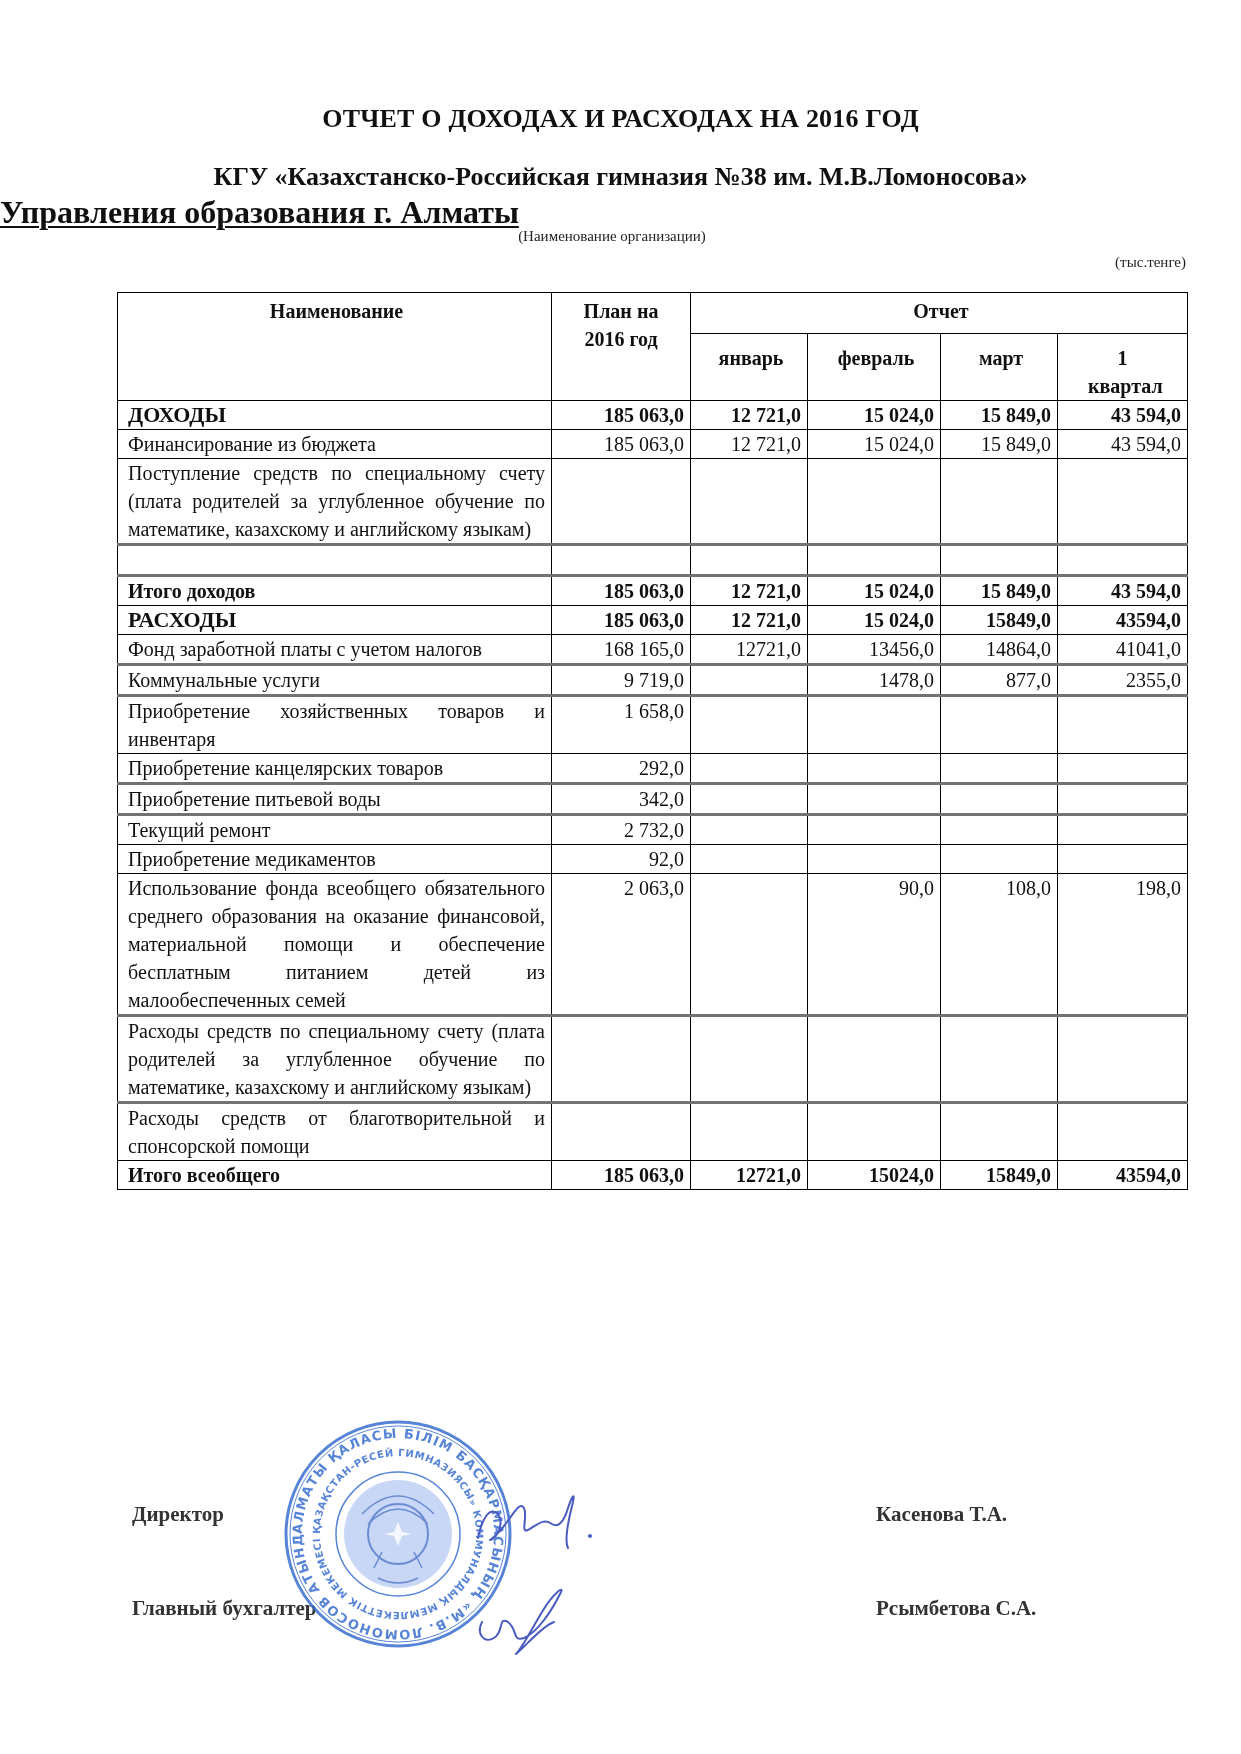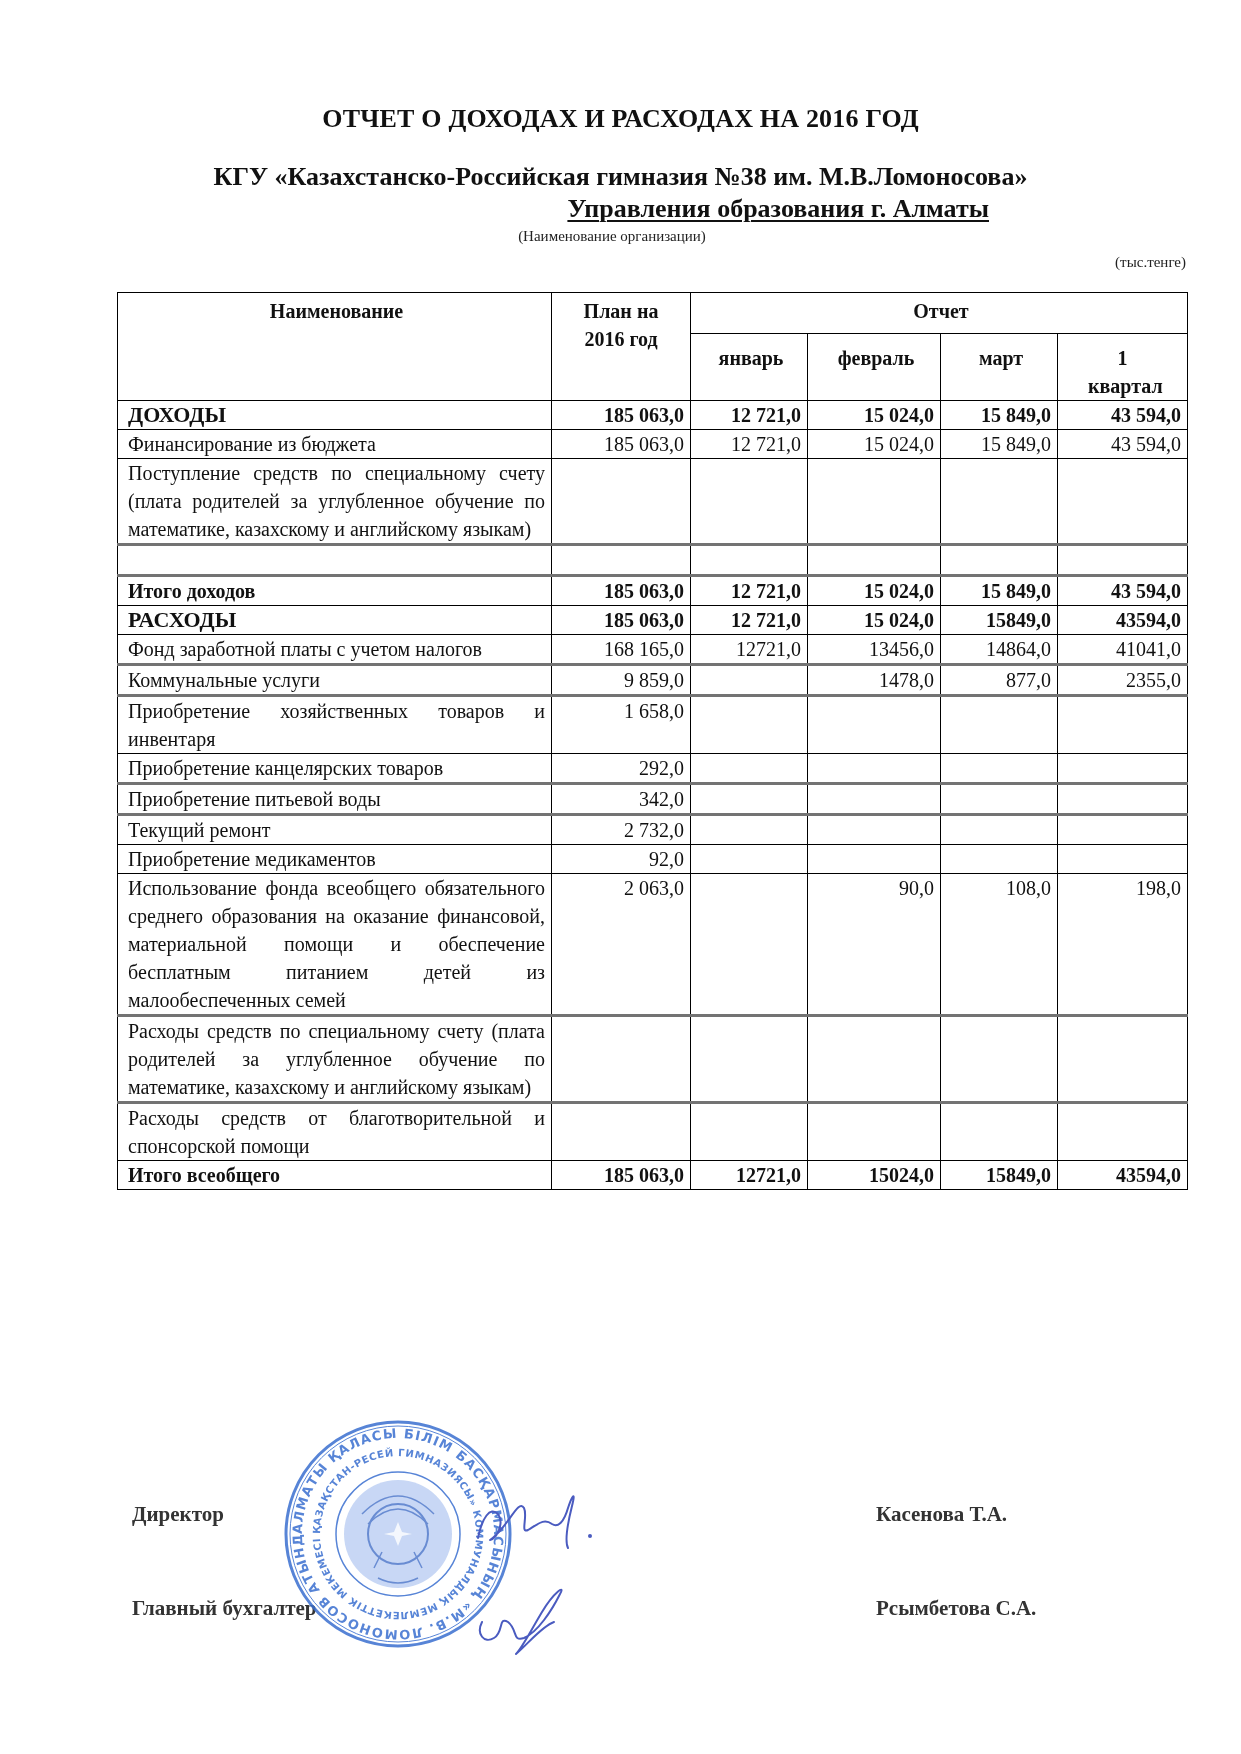--- a/index.html
+++ b/index.html
@@ -39,9 +39,9 @@
       top: 194px;
       left: 0;
       width: 989px;
-      text-align: right;
-      font-weight: bold;
-      font-size: 26px;
+      text-align: left;
+      font-weight: bold;
+      font-size: 32px;
     }
     .org-line2 span {
       text-decoration: underline;

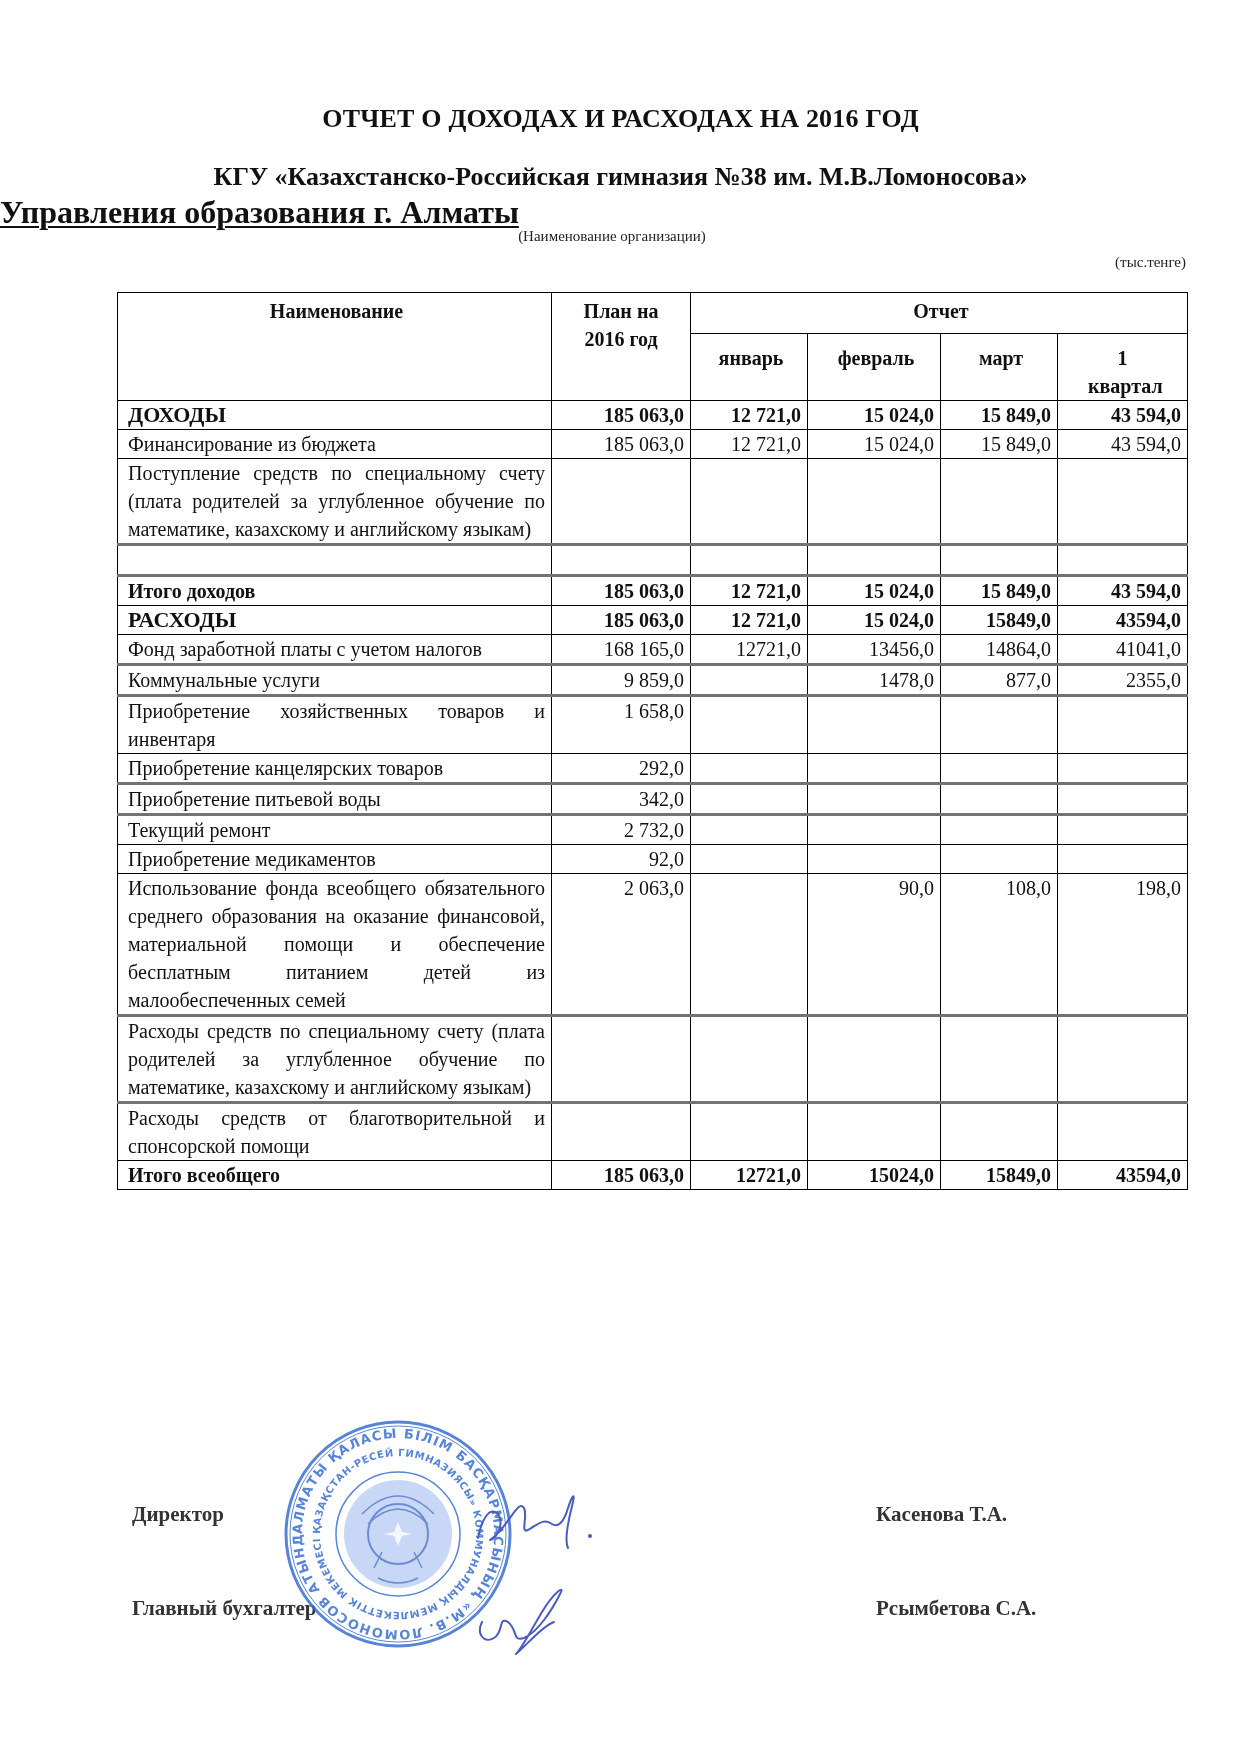--- a/index.html
+++ b/index.html
@@ -222,7 +222,7 @@
     </tr>
     <tr class="thick-top">
       <td class="name">Коммунальные услуги</td>
-      <td class="num">9 859,0</td>
+      <td class="num">9 719,0</td>
       <td class="num"></td>
       <td class="num">1478,0</td>
       <td class="num">877,0</td>

